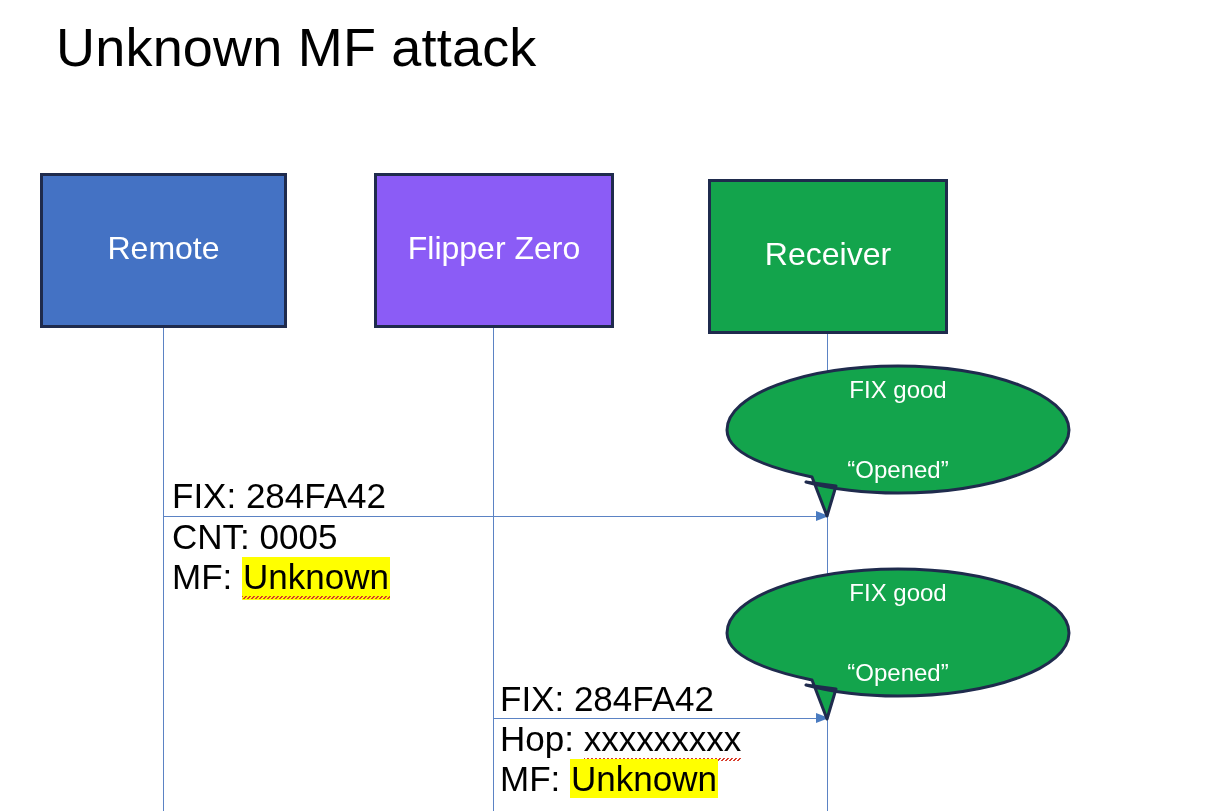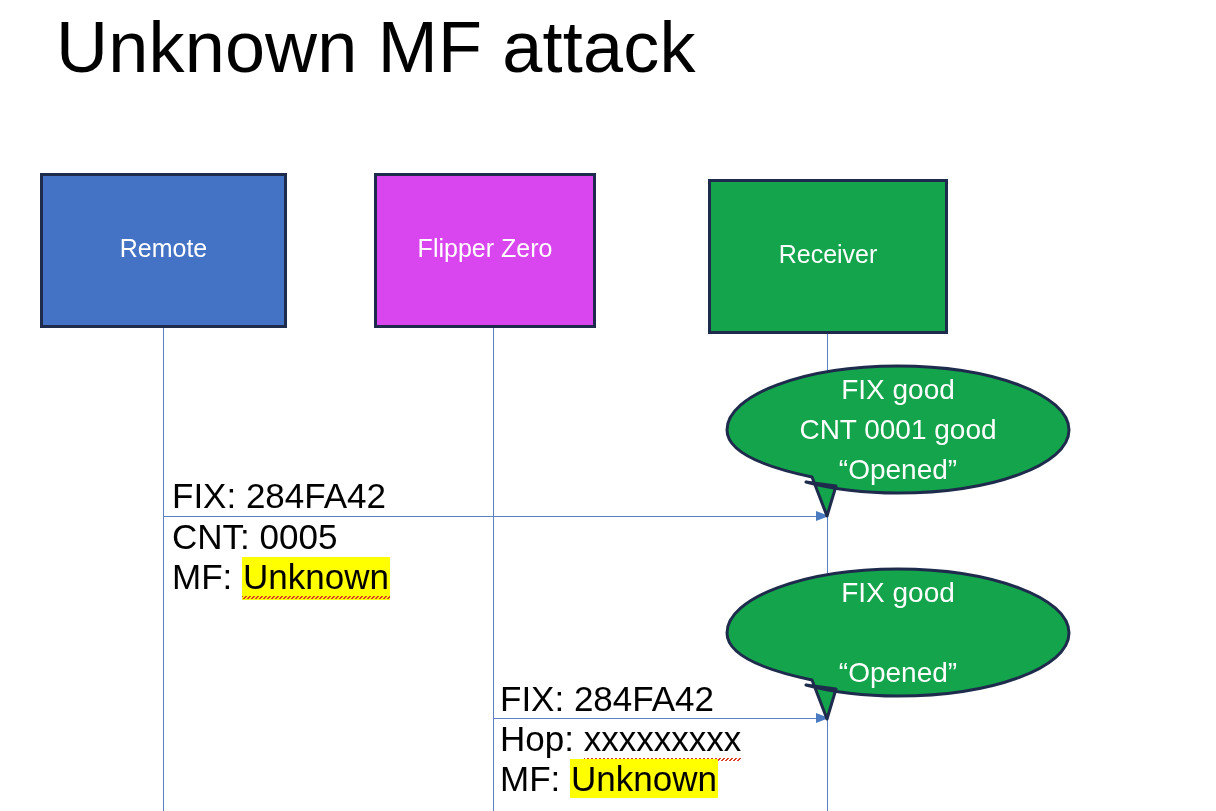--- a/index.html
+++ b/index.html
@@ -23,7 +23,7 @@
     position: absolute;
     left: 56px;
     top: 6px;
-    font-size: 72px;
+    font-size: 54px;
     line-height: 82px;
     font-weight: 400;
     color: #000000;

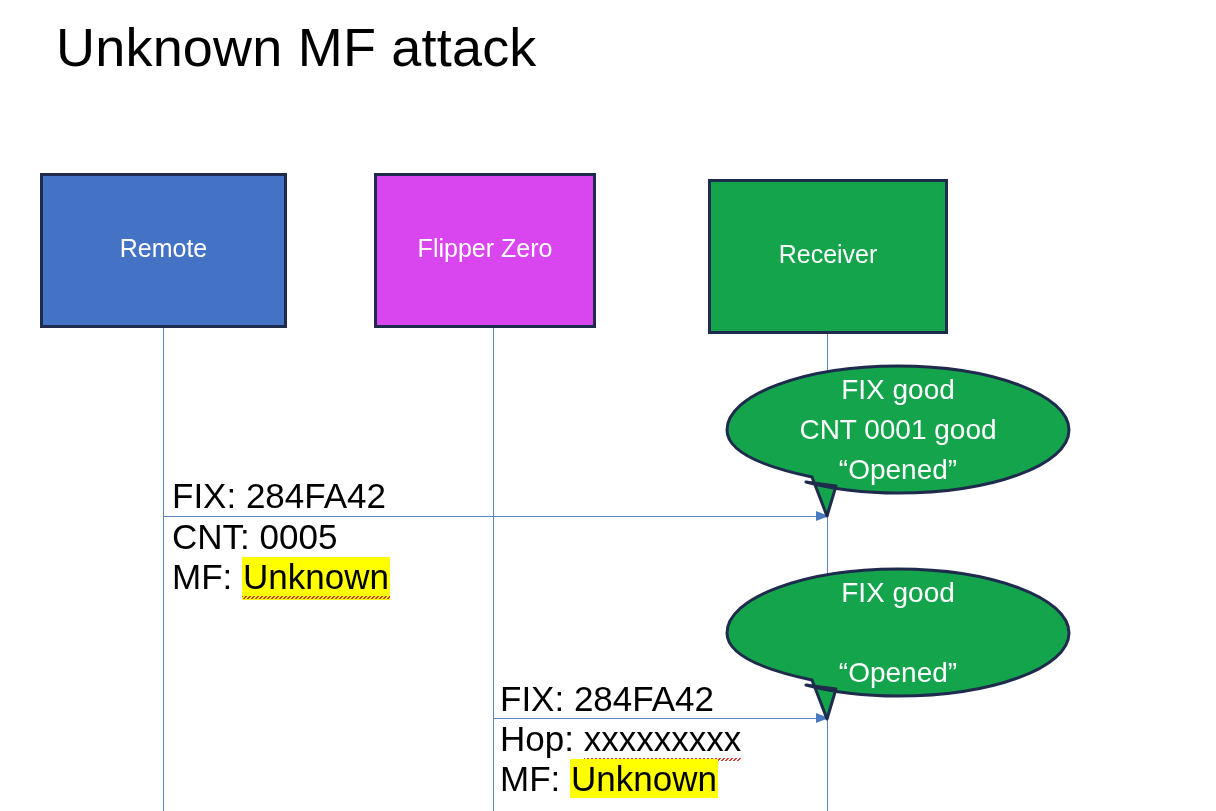--- a/index.html
+++ b/index.html
@@ -49,7 +49,7 @@
   }
   .actor-label {
     color: #ffffff;
-    font-size: 25px;
+    font-size: 32px;
     line-height: 25px;
     font-weight: 400;
     position: relative;

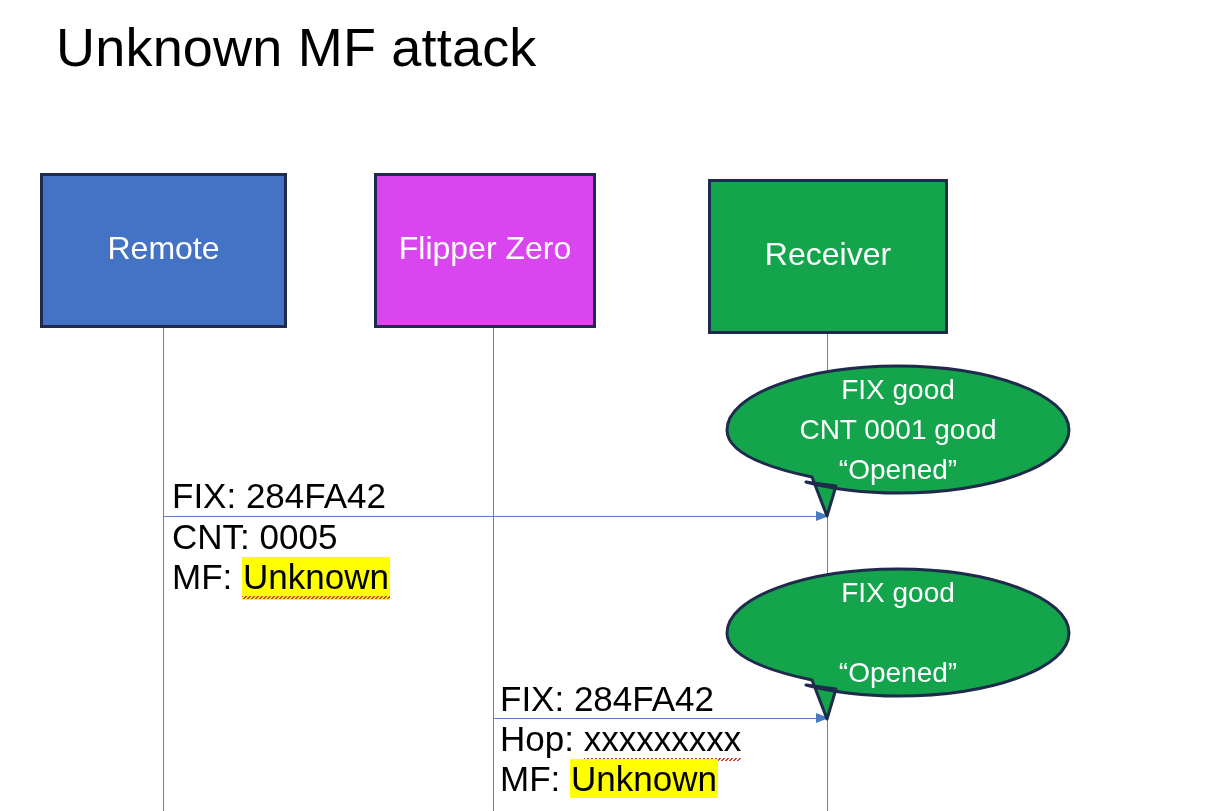--- a/index.html
+++ b/index.html
@@ -133,7 +133,7 @@
     <span class="actor-label">Remote</span>
   </div>
 
-  <div class="actor-box" style="left:374px; top:173px; width:222px; height:155px; background:#d946ef;">
+  <div class="actor-box" style="left:374px; top:173px; width:240px; height:155px; background:#8b5cf6;">
     <span class="actor-label">Flipper Zero</span>
   </div>
 

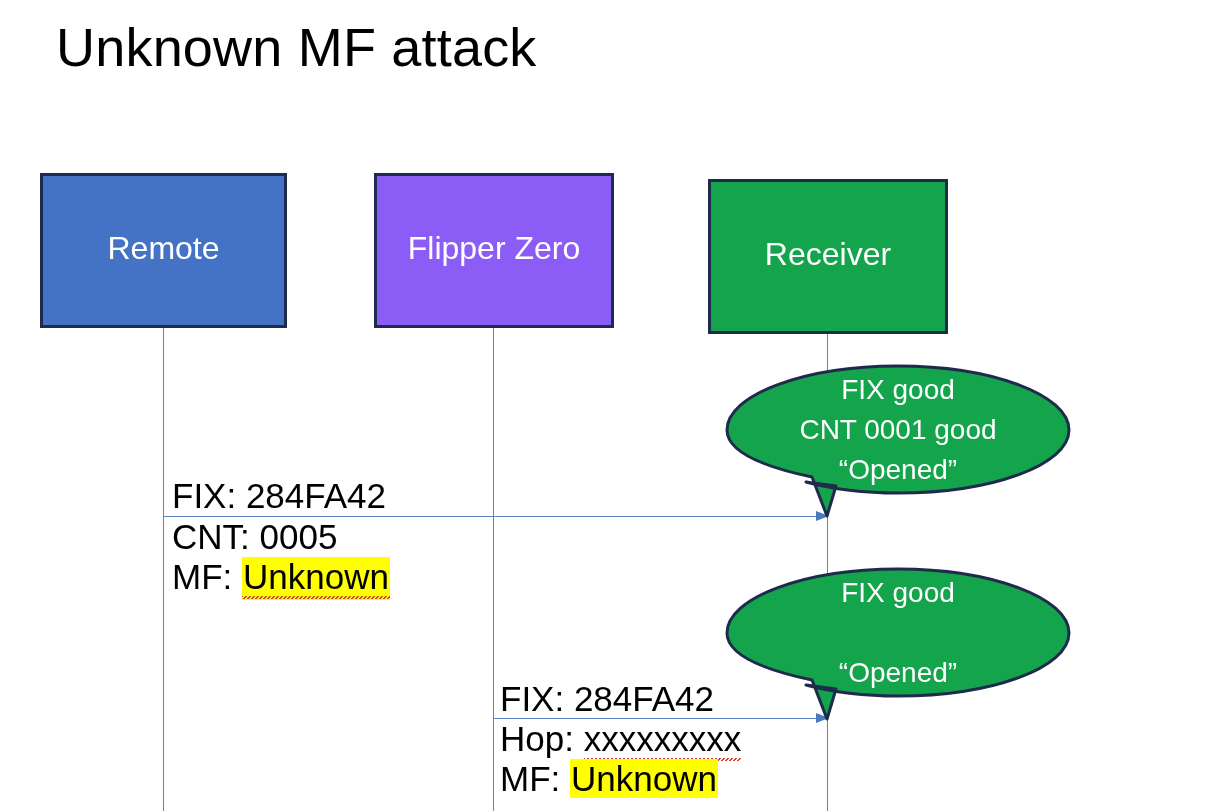--- a/index.html
+++ b/index.html
@@ -113,7 +113,7 @@
     width: 100%;
     text-align: center;
     color: #ffffff;
-    font-size: 28px;
+    font-size: 24px;
     line-height: 40px;
     pointer-events: none;
   }

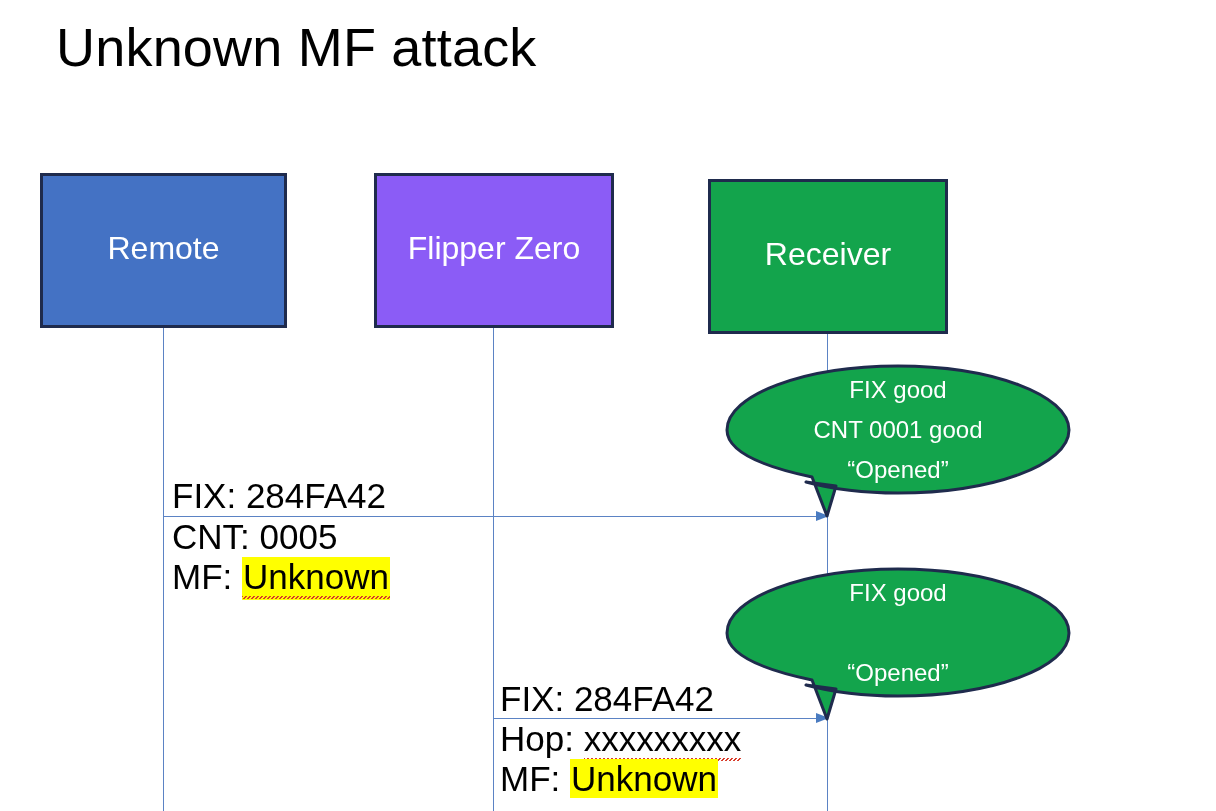--- a/index.html
+++ b/index.html
@@ -178,7 +178,6 @@
                C 3 31, 80 2, 174 2 Z" fill="#13A44C" stroke="#1F2B4D" stroke-width="3" stroke-linejoin="round"></path>
     </svg>
     <div class="callout-text" style="top:6px;">FIX good</div>
-    <div class="callout-text" style="top:46px;">CNT 0001 good</div>
     <div class="callout-text" style="top:86px;">“Opened”</div>
   </div>
 

